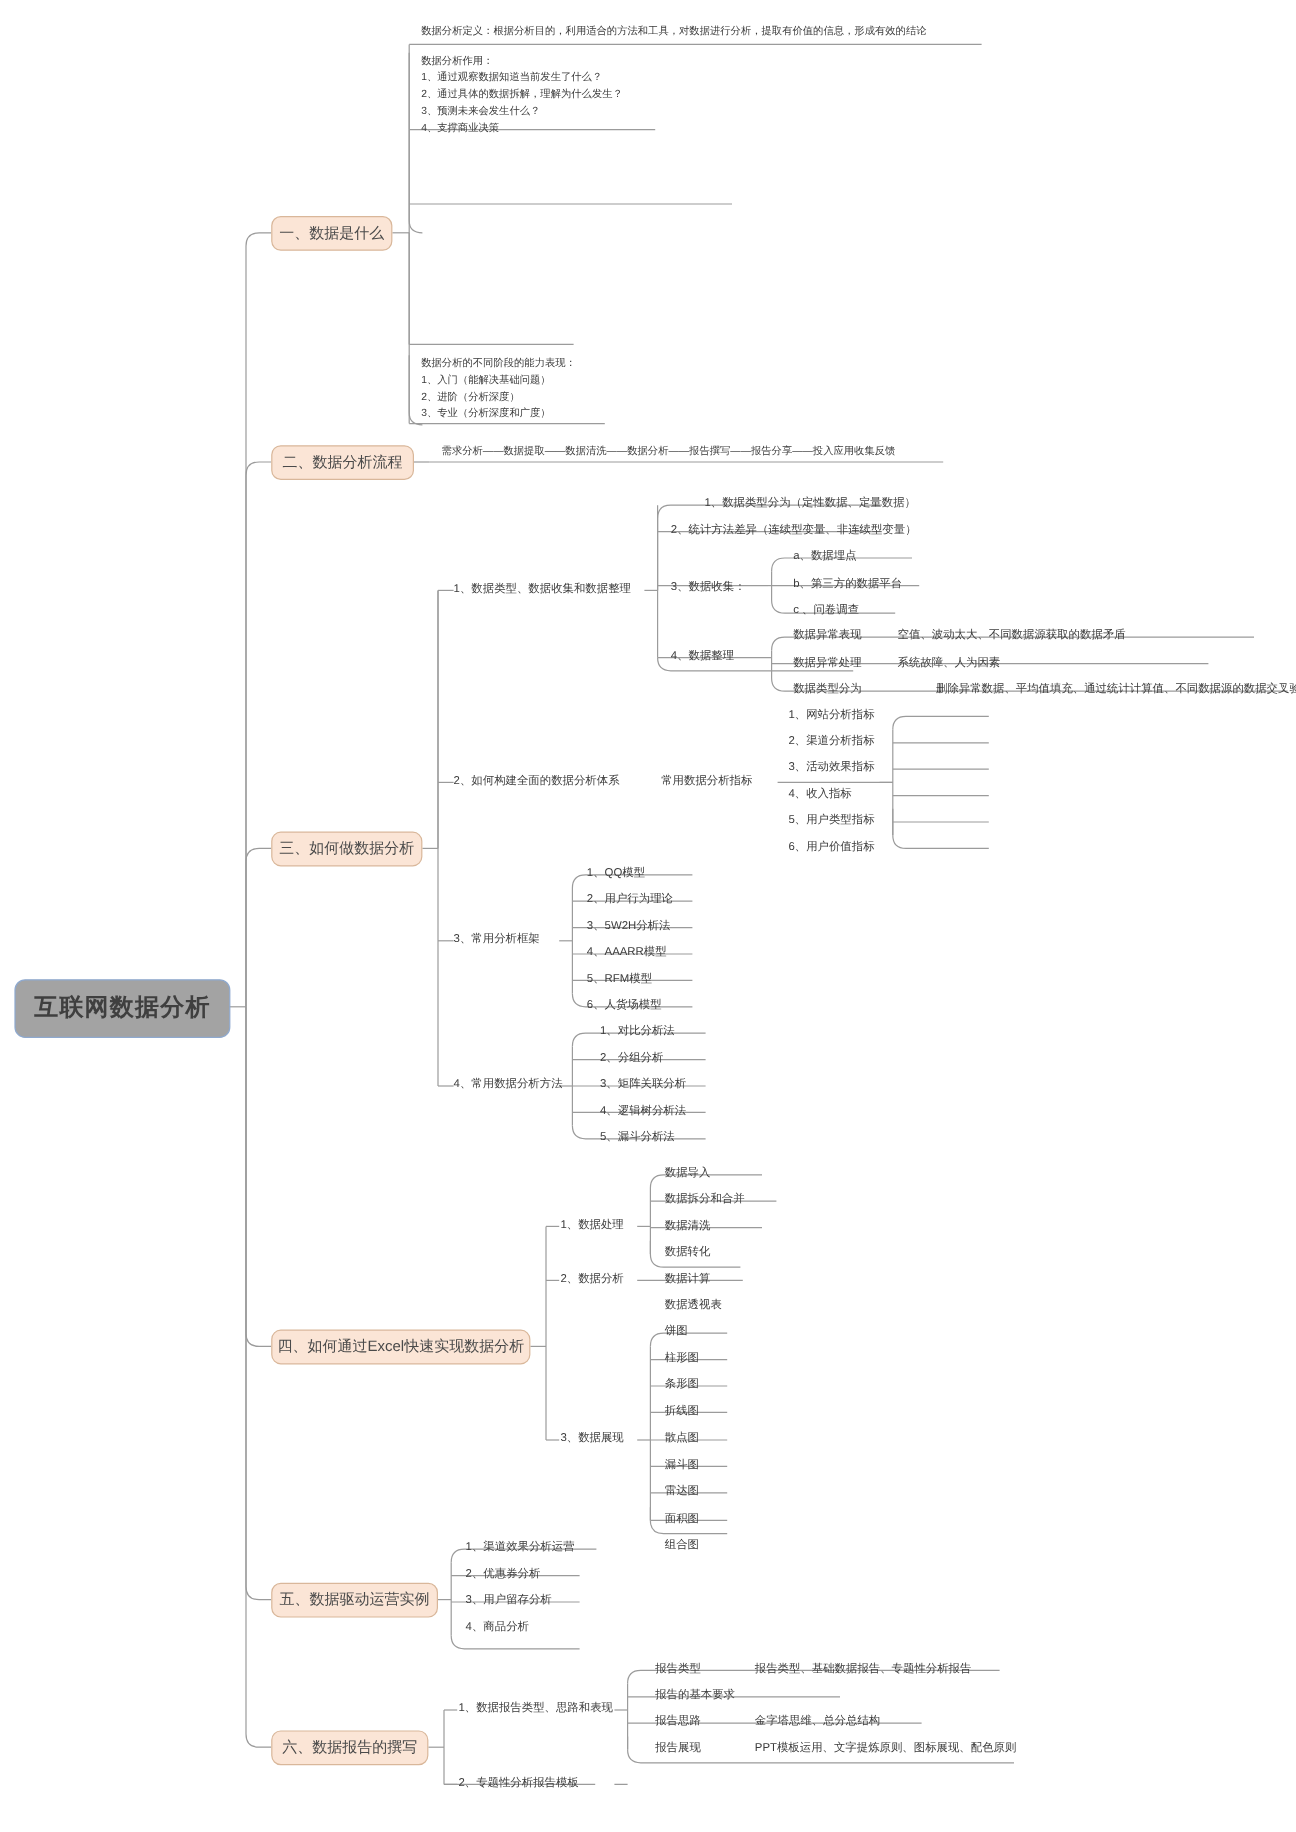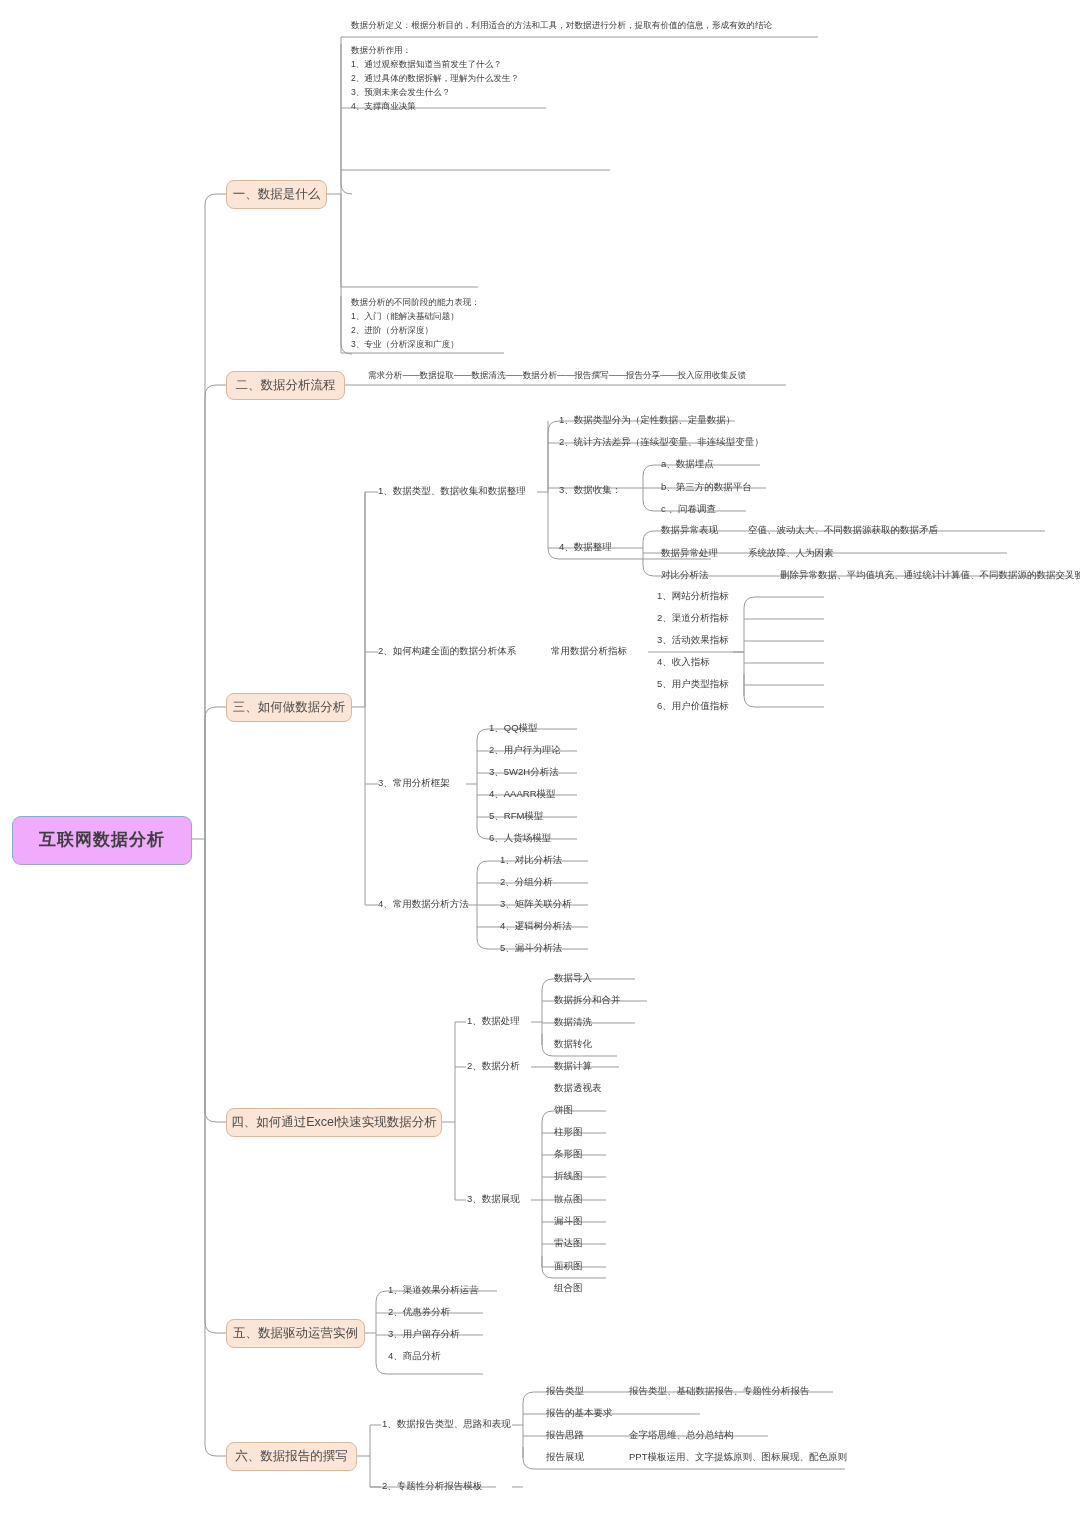--- a/index.html
+++ b/index.html
@@ -223,7 +223,7 @@
 
   <div class="node leaf" style="left:378px;top:484px;">1、数据类型、数据收集和数据整理</div>
 
-  <div class="node leaf" style="left:559px;top:413px;">1、数据类型分为（定性数据、定量数据）</div>
+  <div class="node leaf" style="left:587px;top:413px;">1、数据类型分为（定性数据、定量数据）</div>
   <div class="node leaf" style="left:559px;top:435px;">2、统计方法差异（连续型变量、非连续型变量）</div>
   <div class="node leaf" style="left:559px;top:483px;">3、数据收集：</div>
   <div class="node leaf" style="left:559px;top:540px;">4、数据整理</div>

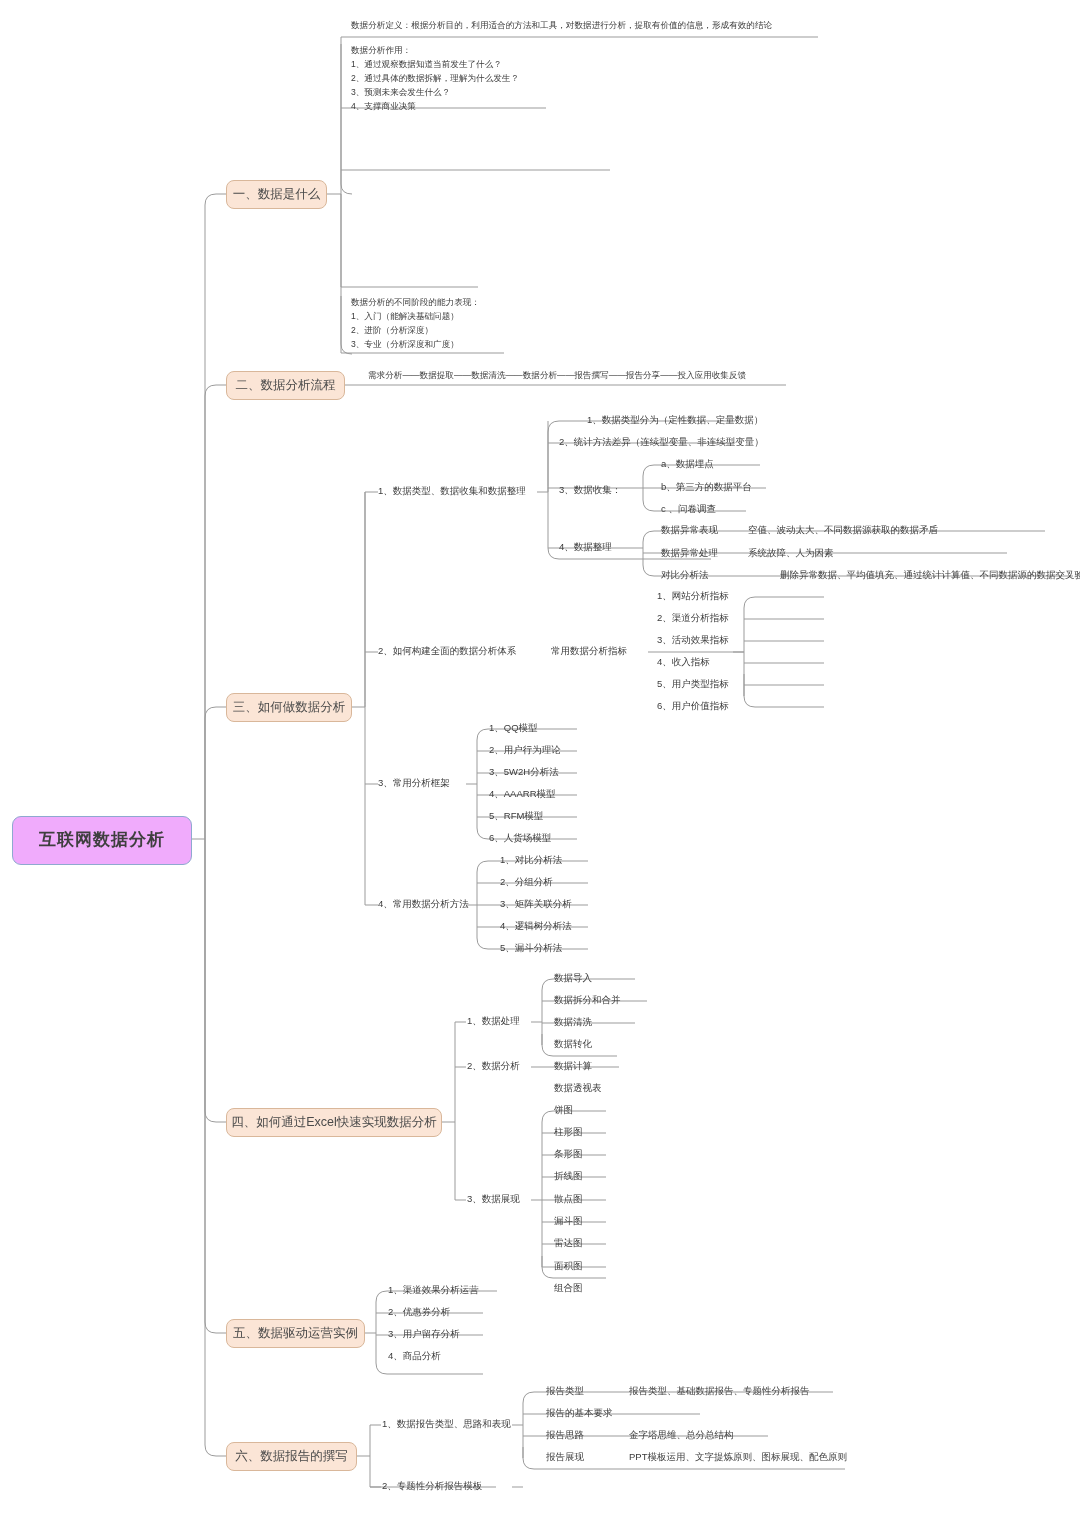--- a/index.html
+++ b/index.html
@@ -238,7 +238,7 @@
   <div class="node leaf" style="left:661px;top:546px;">数据异常处理</div>
   <div class="node leaf" style="left:748px;top:546px;">系统故障、人为因素</div>
 
-  <div class="node leaf" style="left:661px;top:568px;">对比分析法</div>
+  <div class="node leaf" style="left:661px;top:568px;">数据类型分为</div>
   <div class="node leaf" style="left:748px;top:568px;margin-left:32px;">删除异常数据、平均值填充、通过统计计算值、不同数据源的数据交叉验证</div>
 
   <div class="node leaf" style="left:378px;top:644px;">2、如何构建全面的数据分析体系</div>

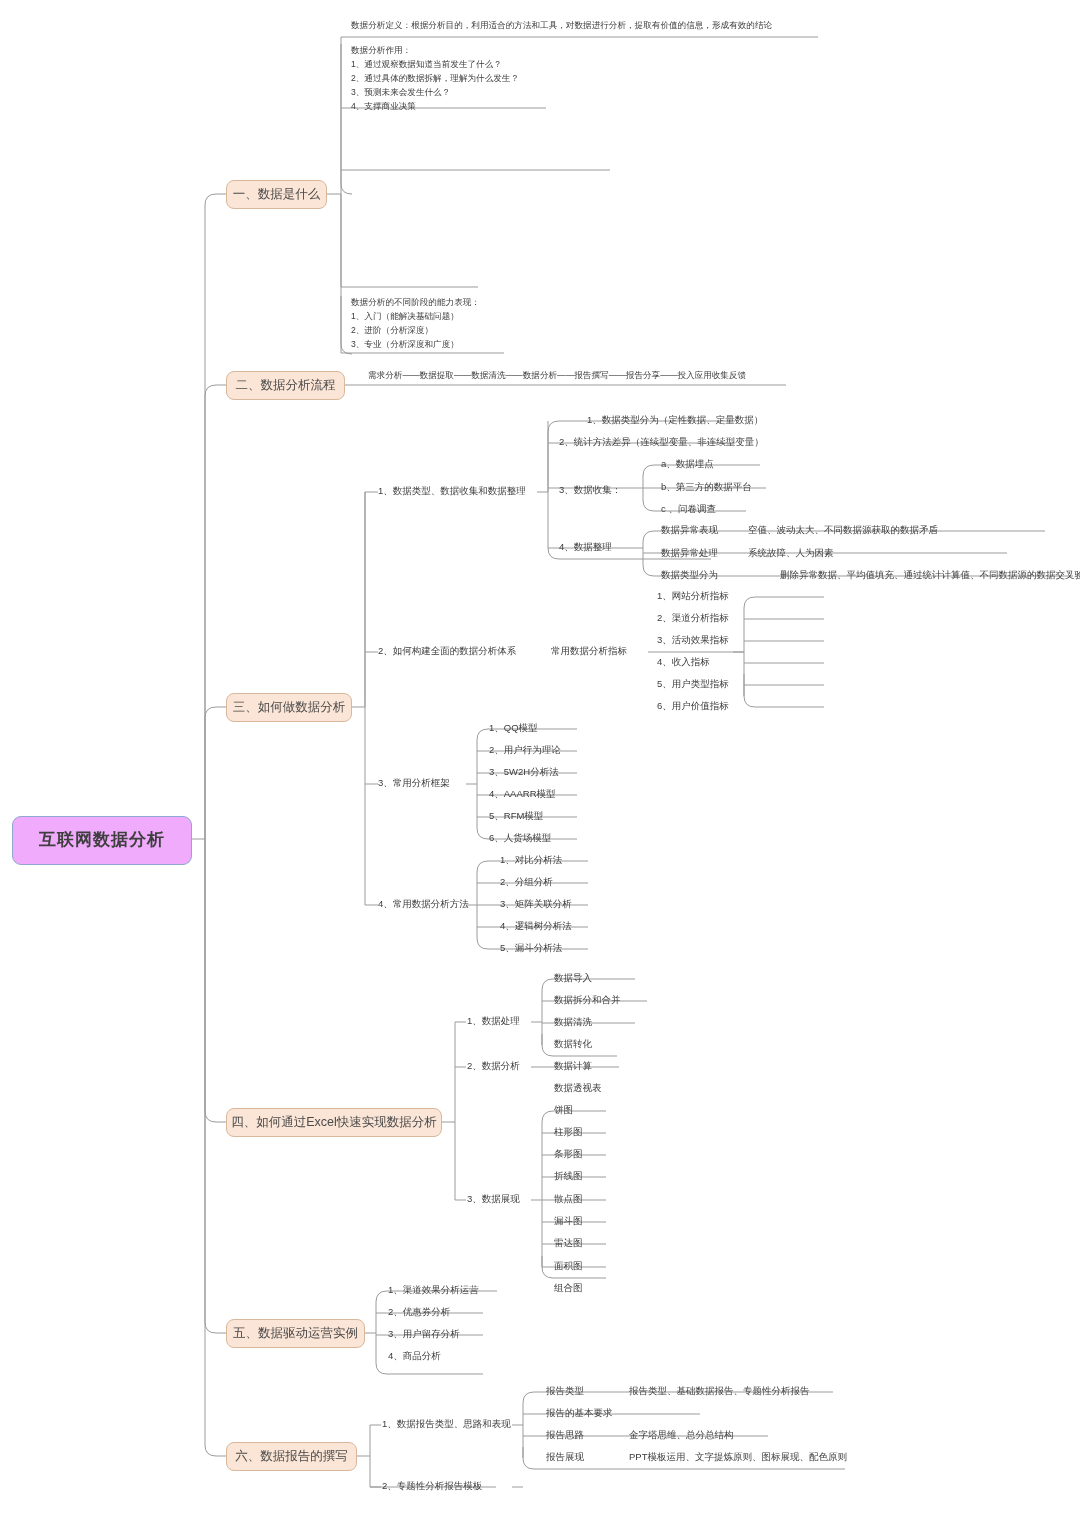--- a/index.html
+++ b/index.html
@@ -18,11 +18,11 @@
 
   
   .root{
-    background:#f0abfc;
+    background:#a3a3a3;
     border:1.5px solid #8ea9cf;
     border-radius:9px;
     color:#3f3f3f;
-    font-size:17px;
+    font-size:20px;
     font-weight:bold;
     display:flex;align-items:center;justify-content:center;
     letter-spacing:1px;

